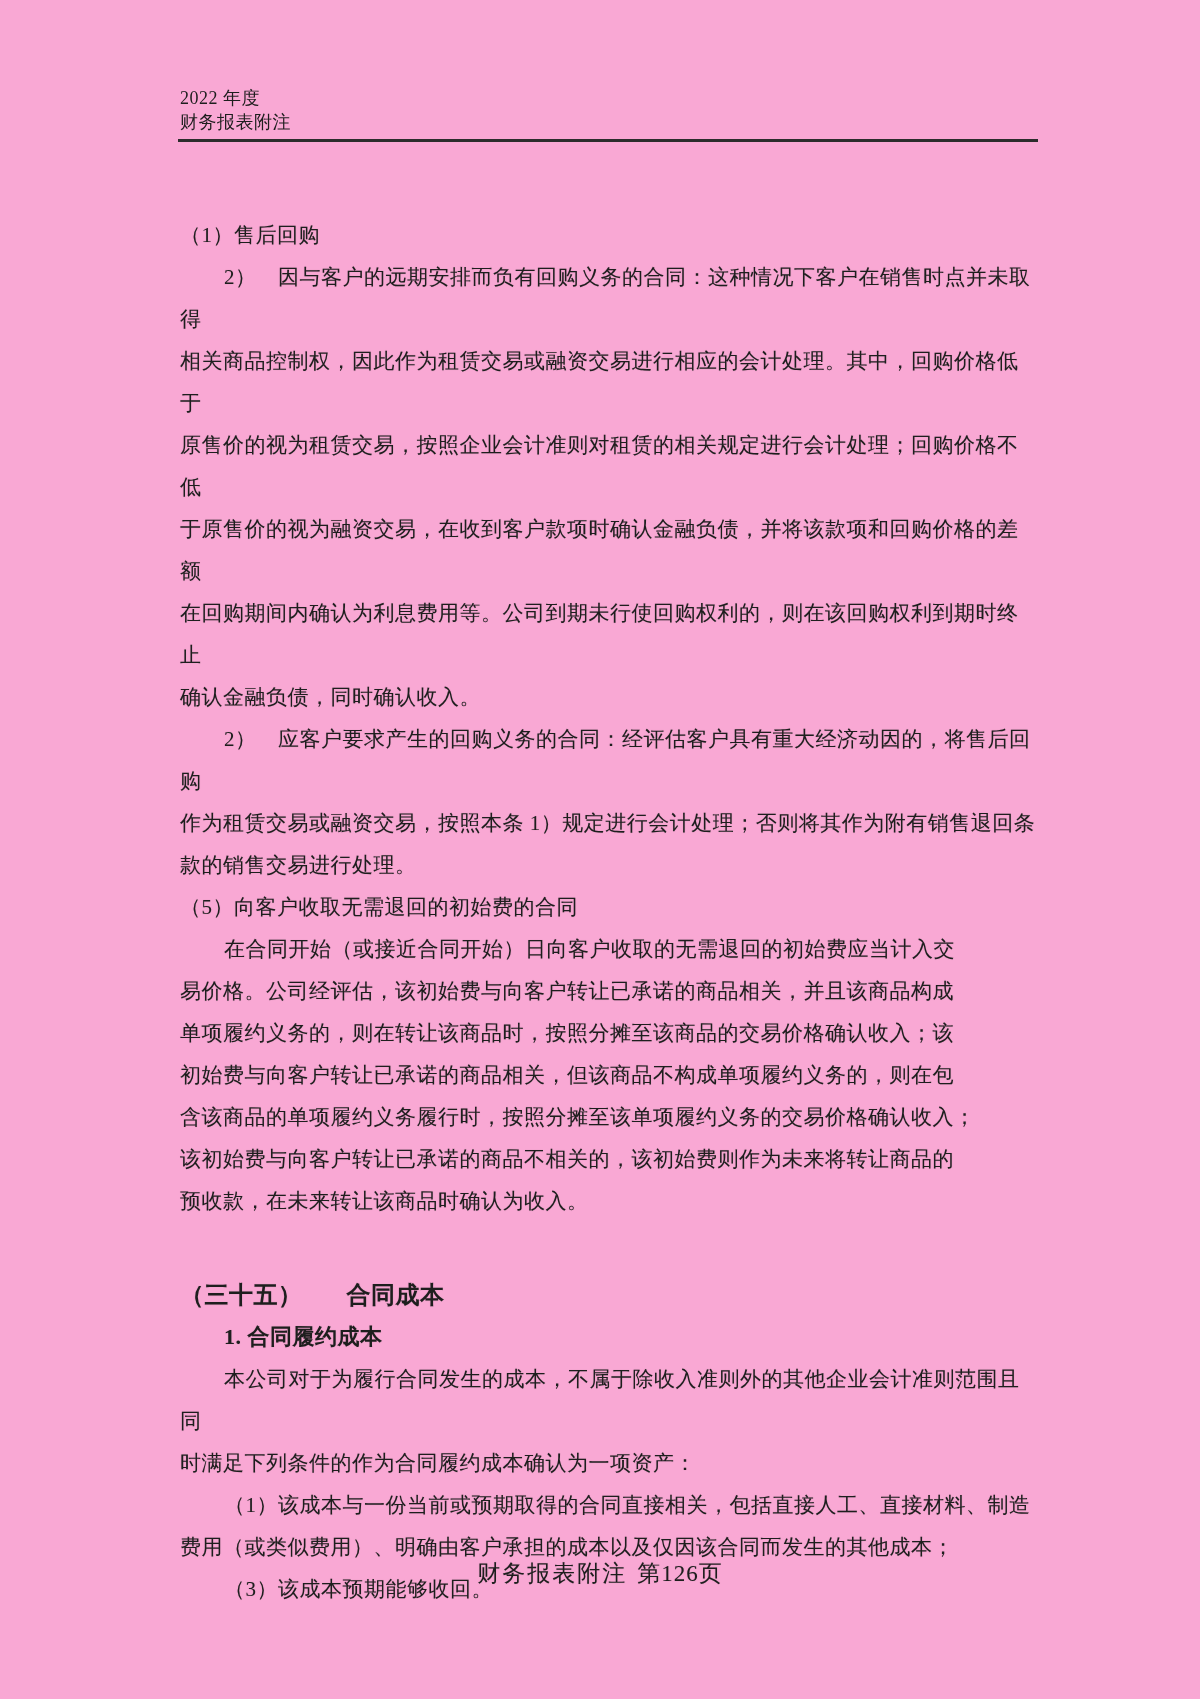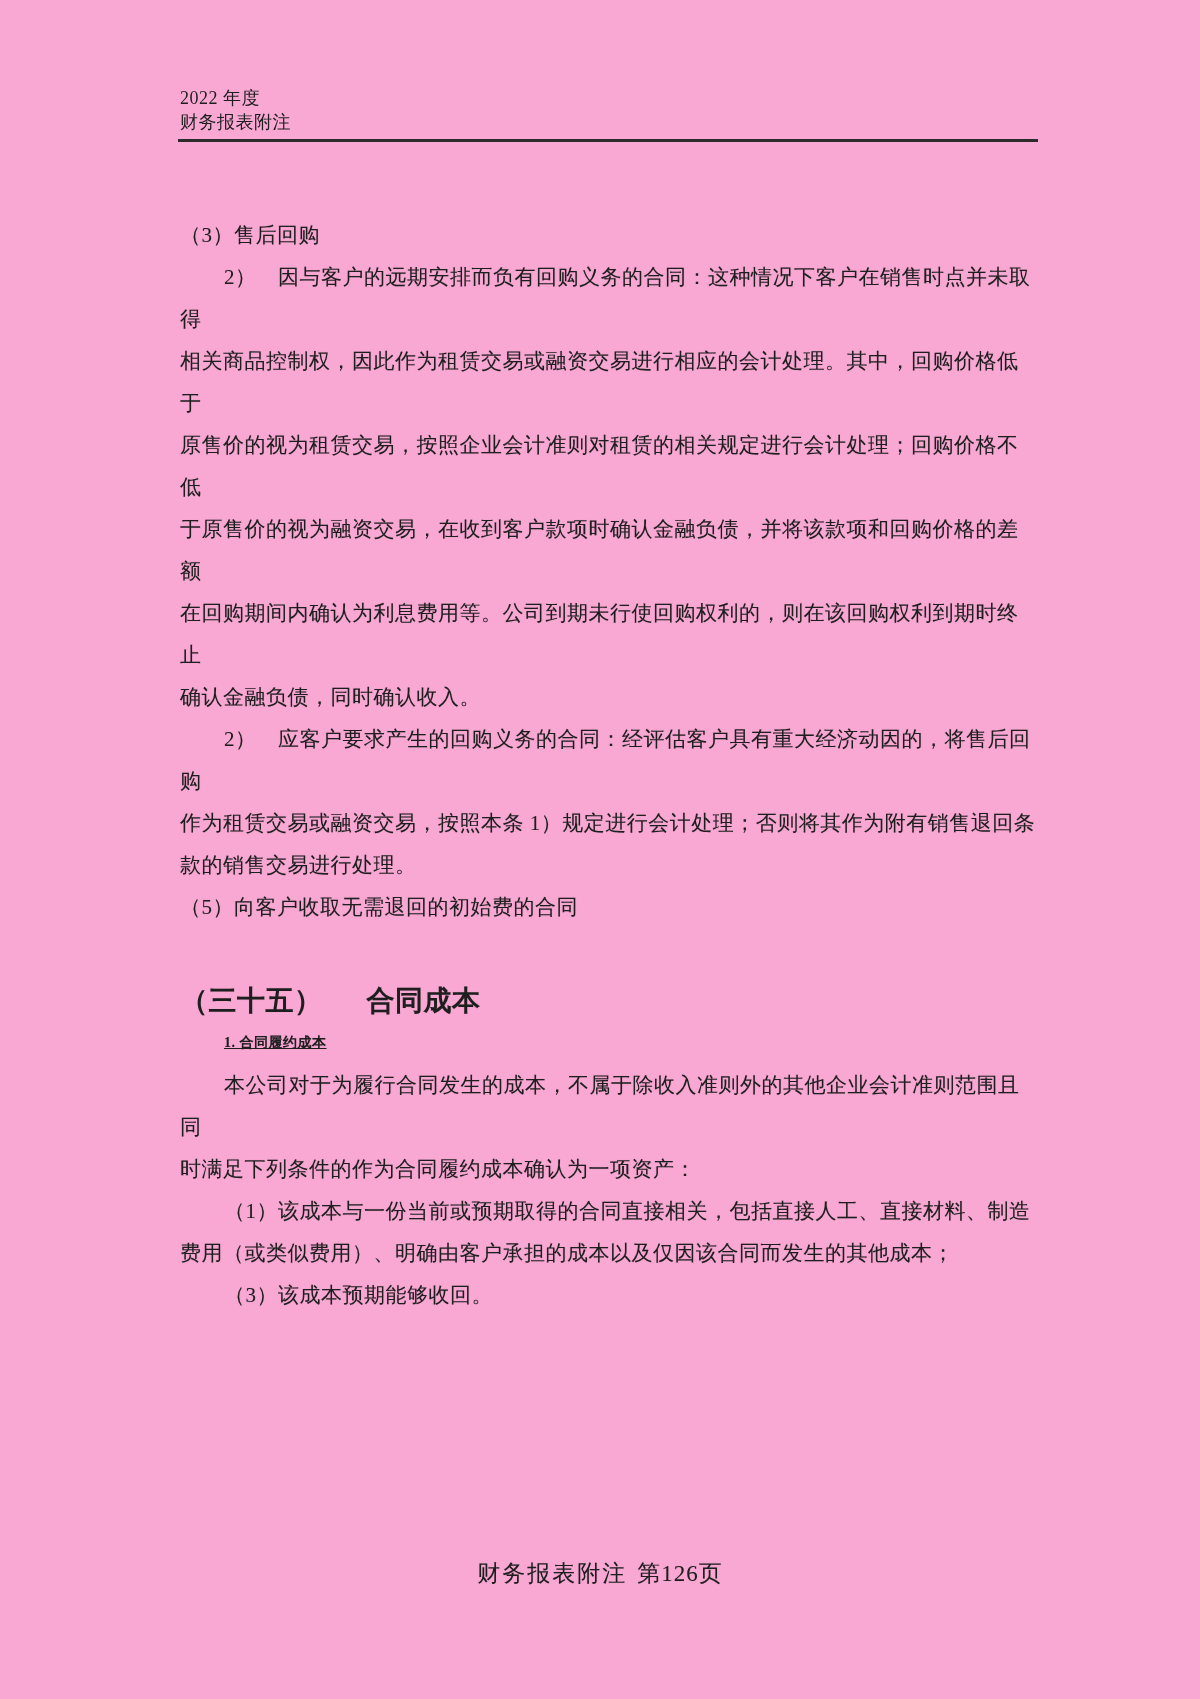--- a/index.html
+++ b/index.html
@@ -91,7 +91,7 @@
 
   <main class="body-text">
 
-    <p class="sub-heading">（3）售后回购</p>
+    <p class="sub-heading">（1）售后回购</p>
 
     <p class="para-indent">2）　因与客户的远期安排而负有回购义务的合同：这种情况下客户在销售时点并未取得
 相关商品控制权，因此作为租赁交易或融资交易进行相应的会计处理。其中，回购价格低于

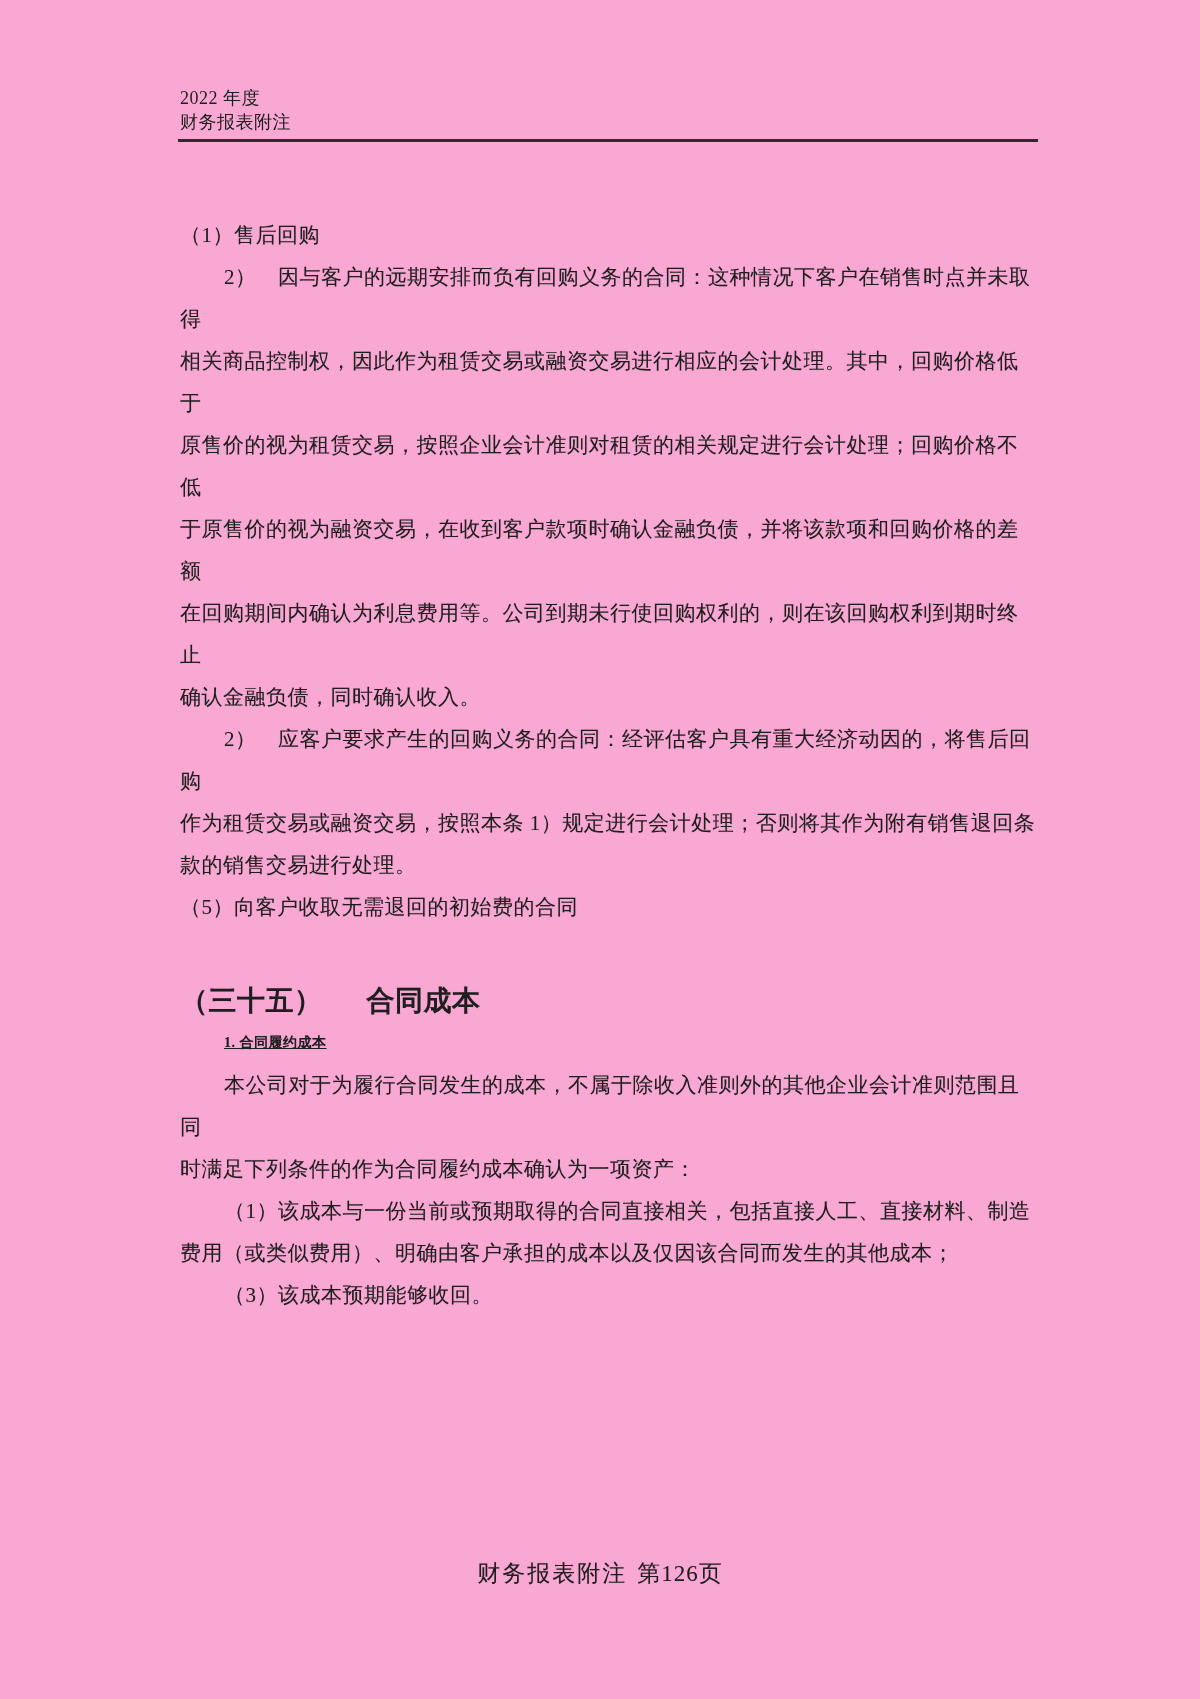--- a/index.html
+++ b/index.html
@@ -106,6 +106,13 @@
 
     <p class="sub-heading">（5）向客户收取无需退回的初始费的合同</p>
 
+    <p class="block-inset-indent">在合同开始（或接近合同开始）日向客户收取的无需退回的初始费应当计入交
+易价格。公司经评估，该初始费与向客户转让已承诺的商品相关，并且该商品构成
+单项履约义务的，则在转让该商品时，按照分摊至该商品的交易价格确认收入；该
+初始费与向客户转让已承诺的商品相关，但该商品不构成单项履约义务的，则在包
+含该商品的单项履约义务履行时，按照分摊至该单项履约义务的交易价格确认收入；
+该初始费与向客户转让已承诺的商品不相关的，该初始费则作为未来将转让商品的
+预收款，在未来转让该商品时确认为收入。</p>
 
     <p class="section-heading">
       <span class="section-num">（三十五）</span><span>合同成本</span>

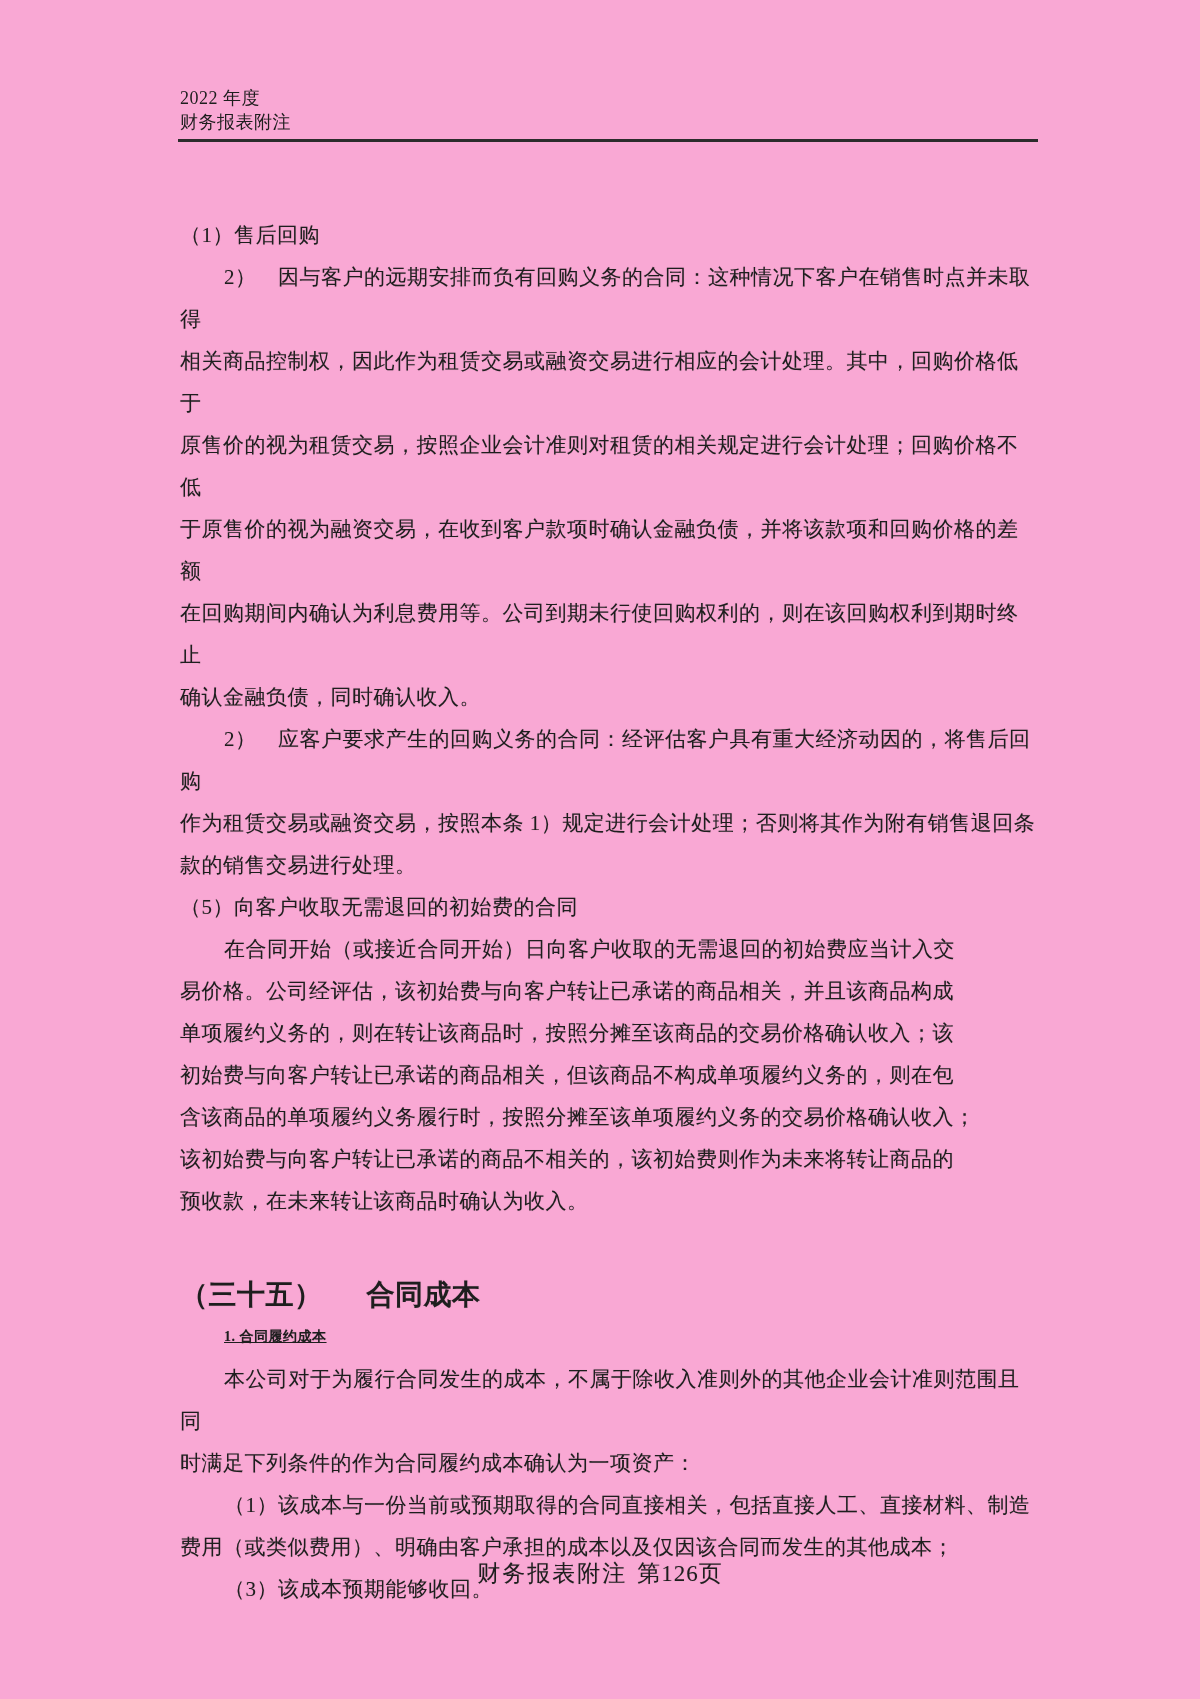--- a/index.html
+++ b/index.html
@@ -57,7 +57,7 @@
     margin-top: 10px !important;
     margin-left: 42px;
     font-weight: bold;
-    font-size: 28px;
+    font-size: 24px;
   }
   .section-heading .section-num { margin-right: 44px; }
   .bold-sub {

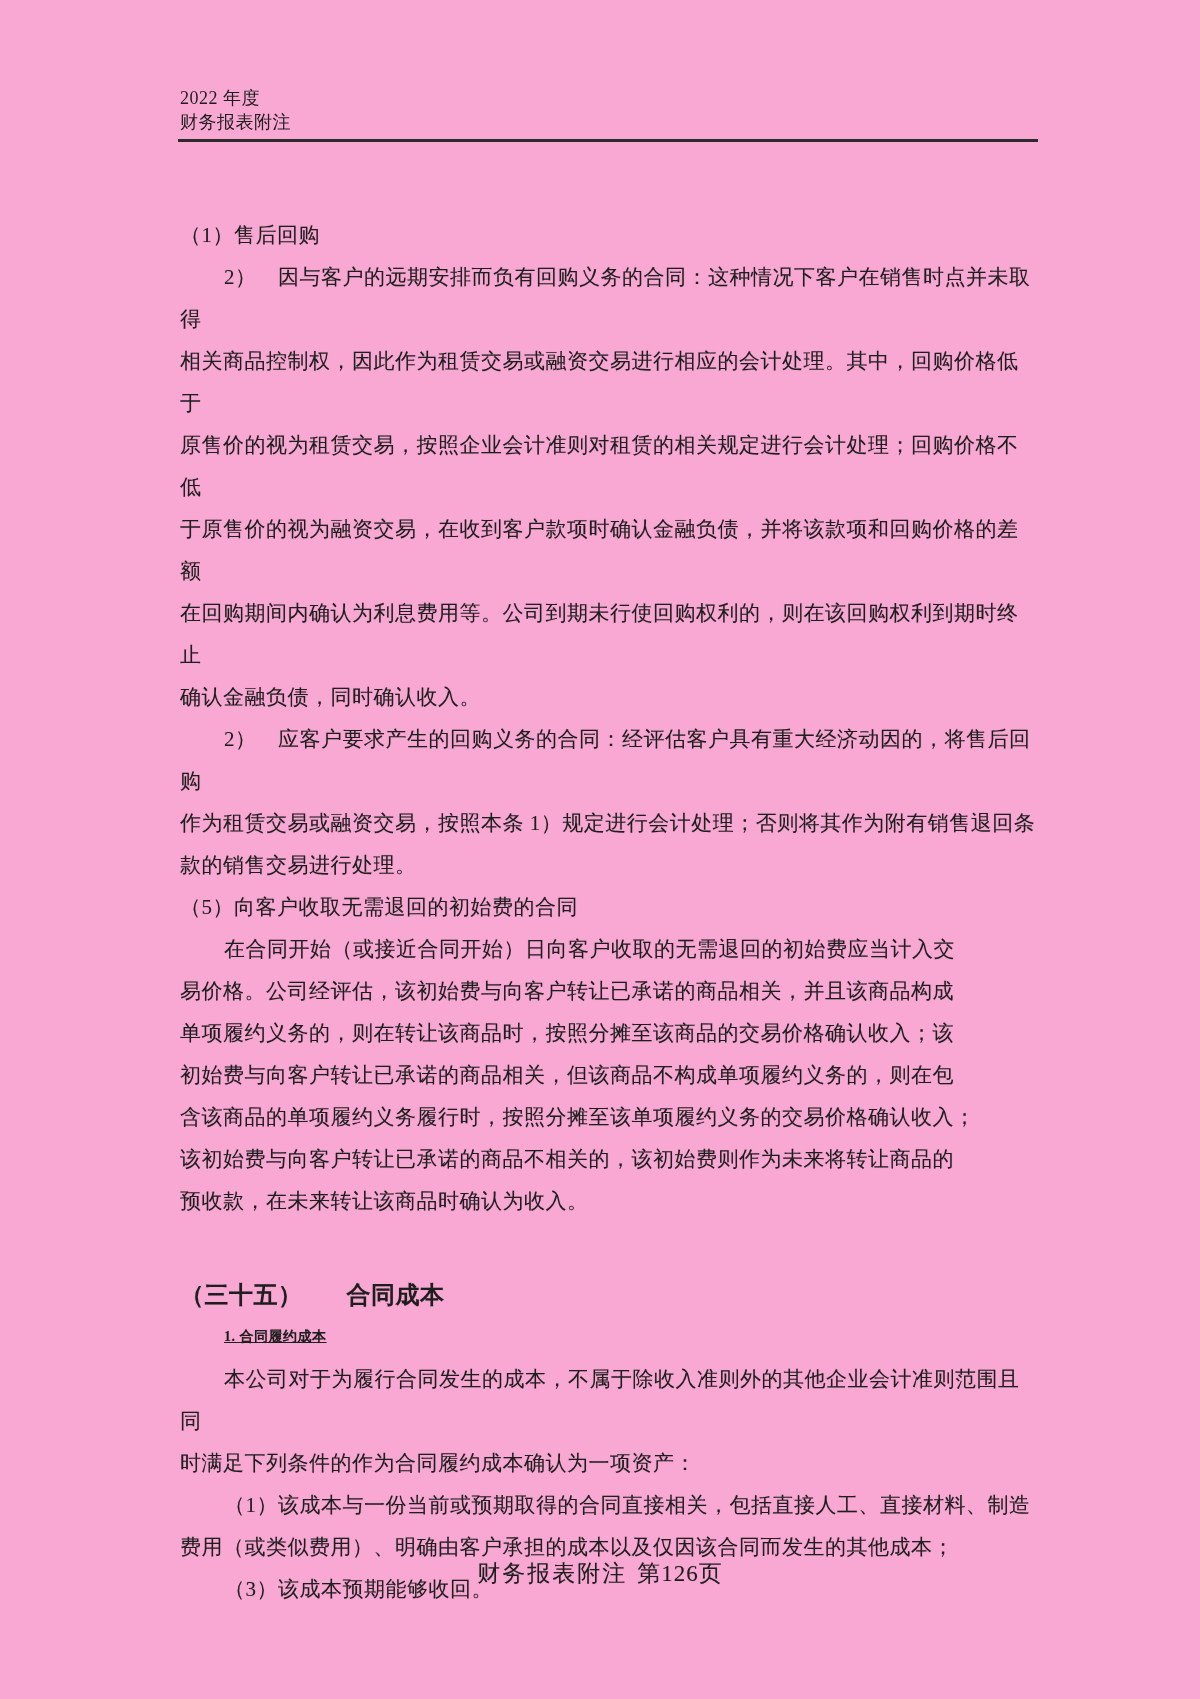--- a/index.html
+++ b/index.html
@@ -62,9 +62,8 @@
   .section-heading .section-num { margin-right: 44px; }
   .bold-sub {
     font-weight: bold;
-    font-size: 14px;
+    font-size: 22px;
     text-indent: 44px;
-    text-decoration: underline;
   }
   
   .footer {

